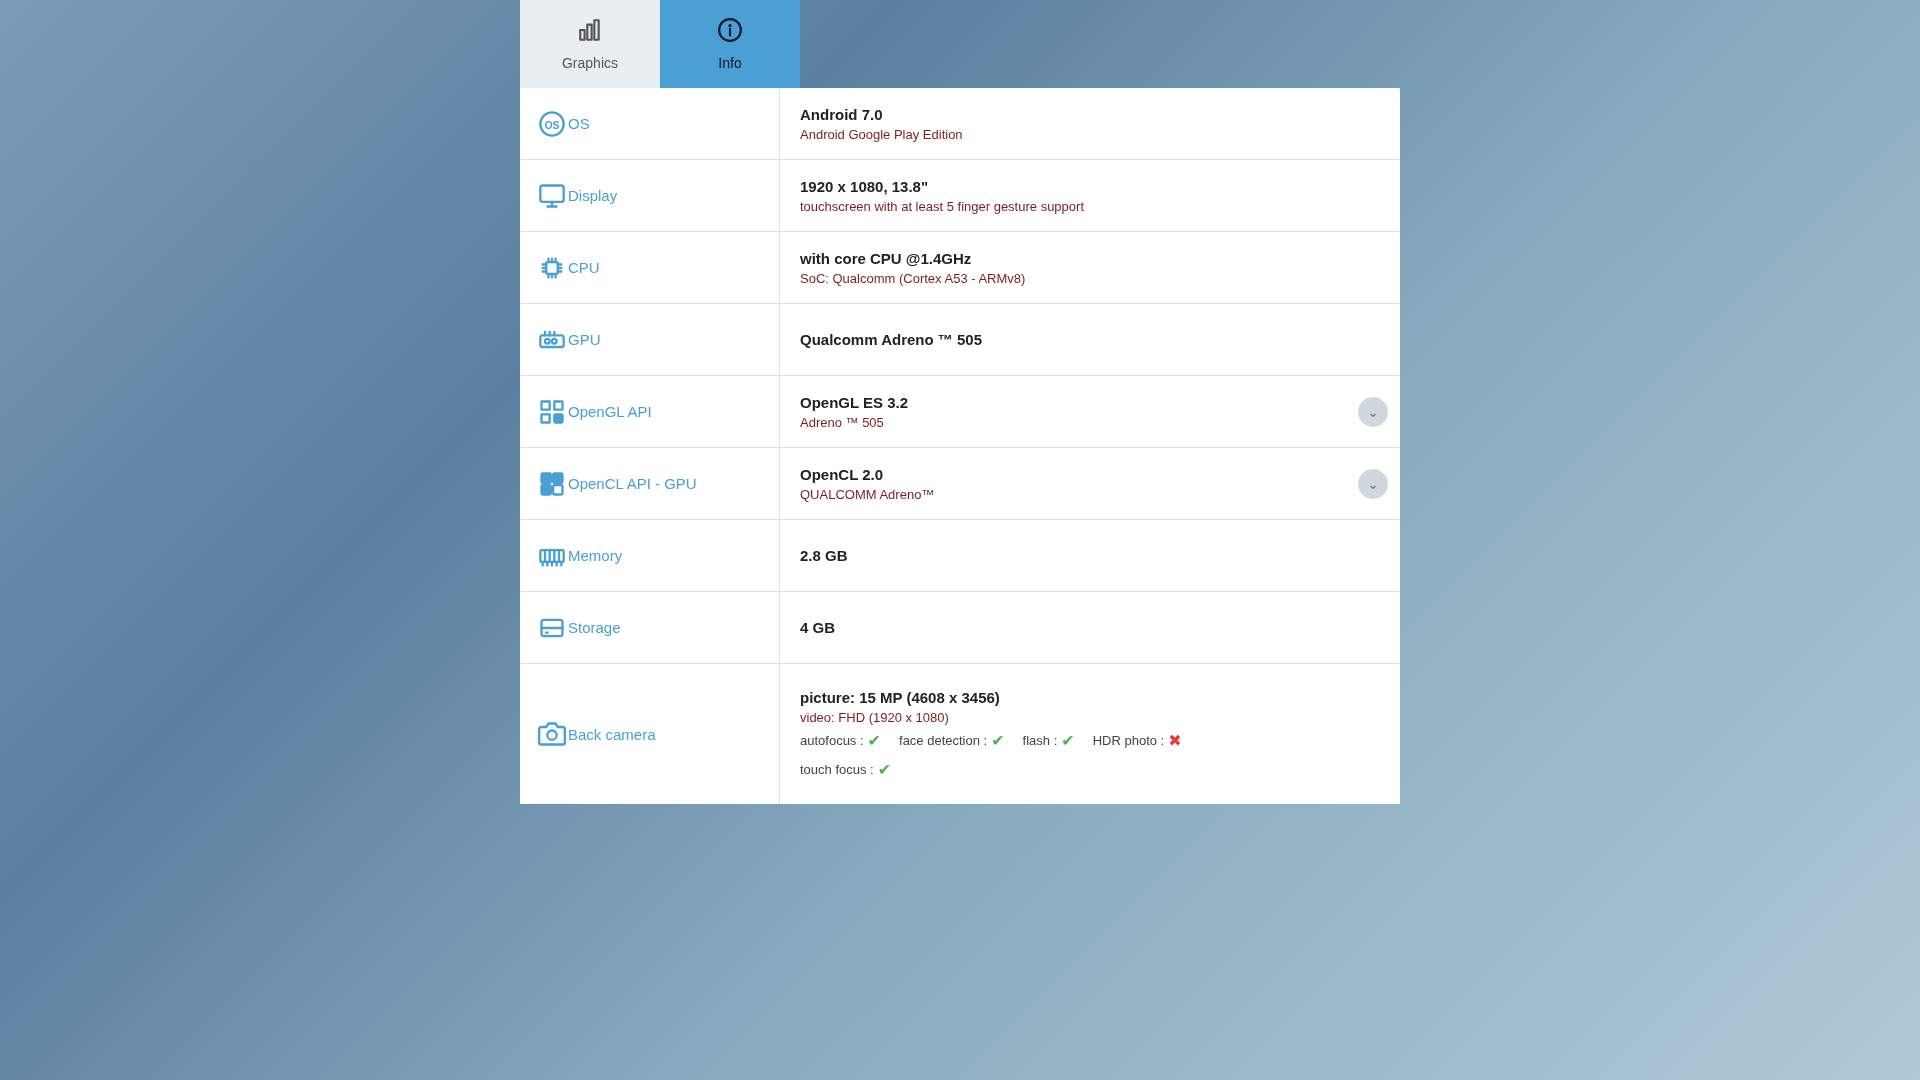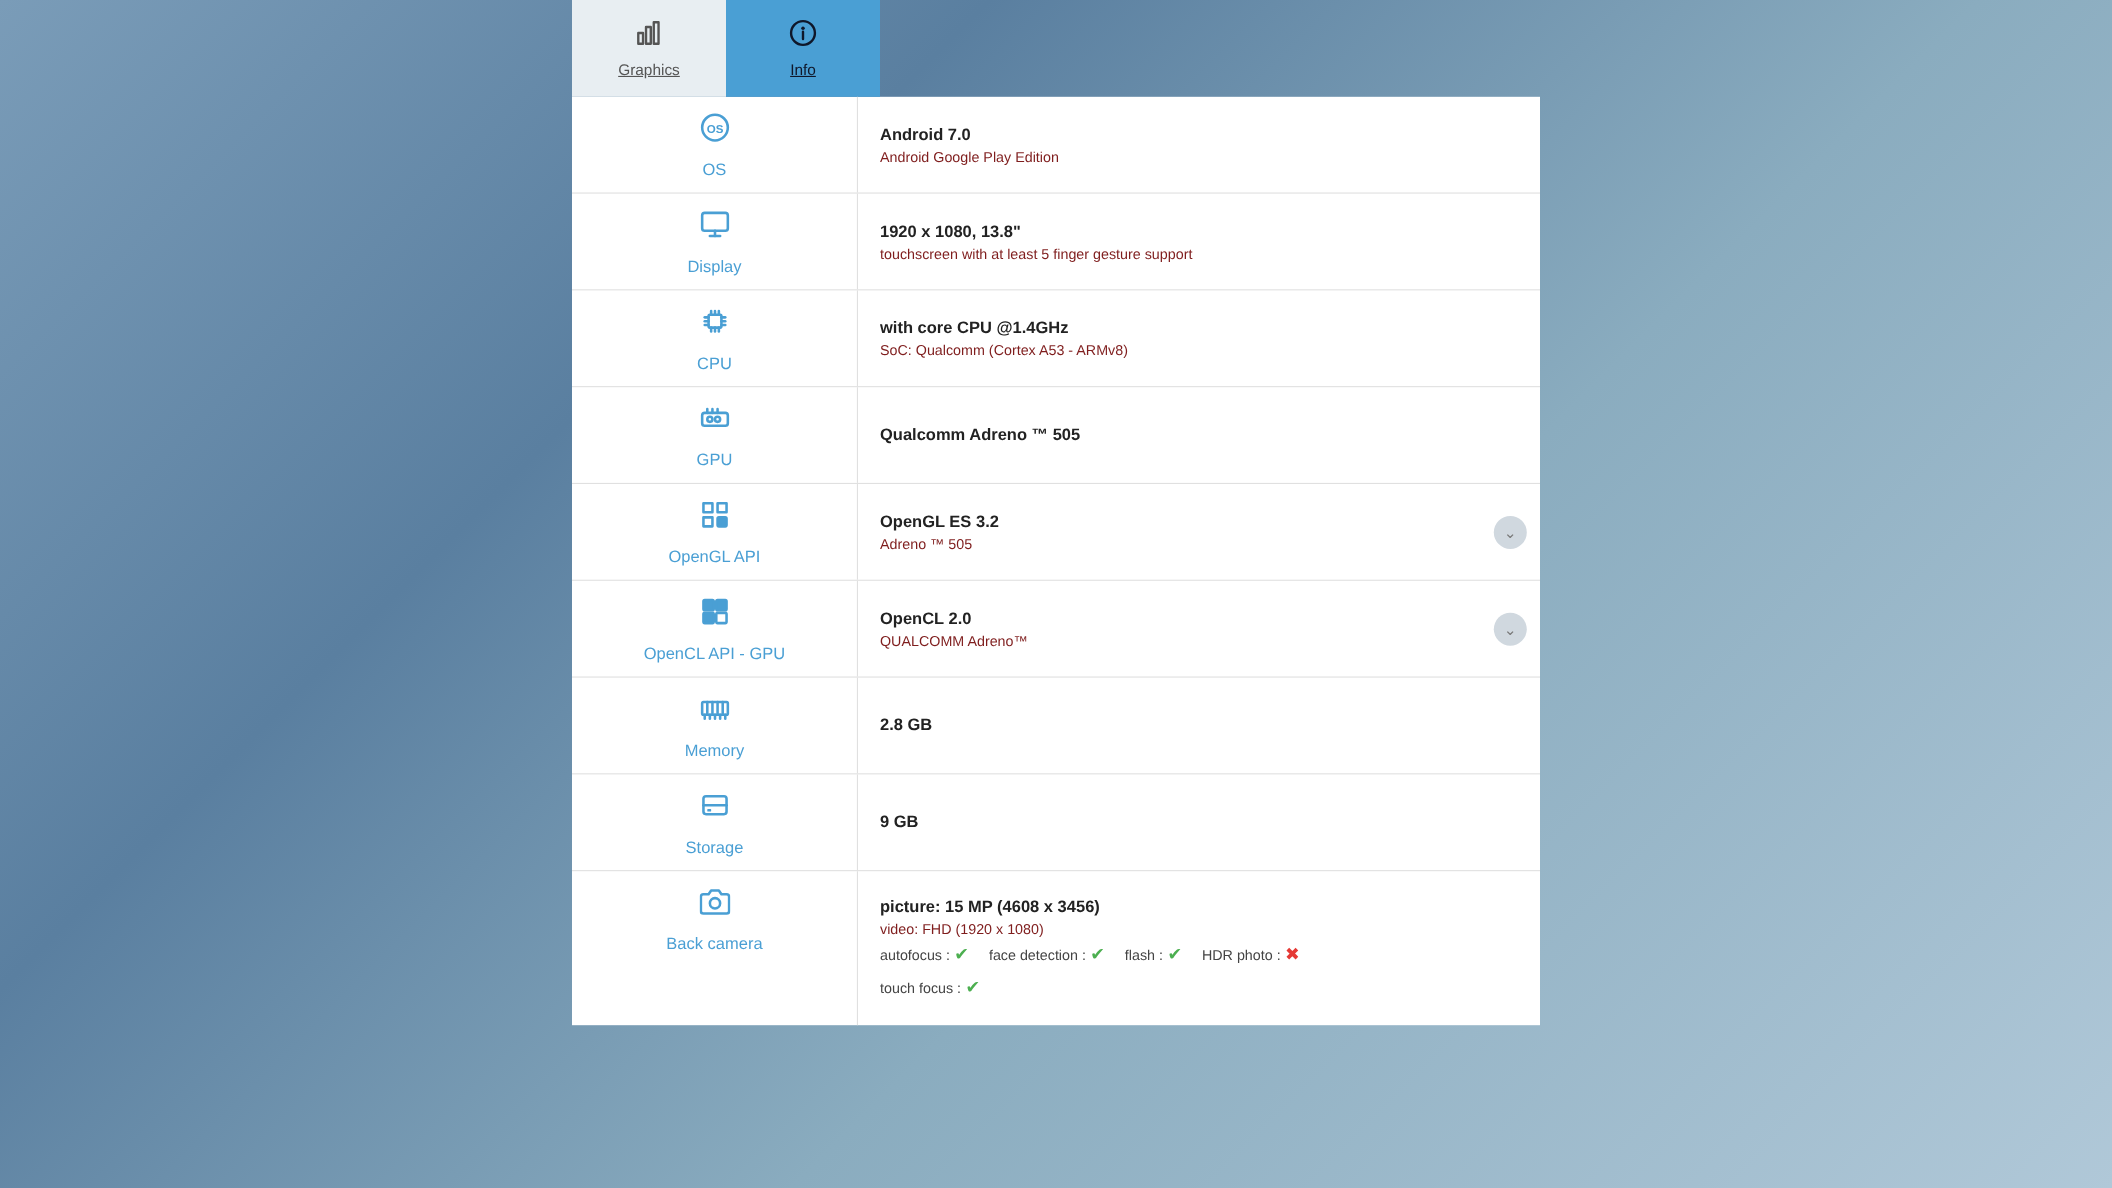--- a/index.html
+++ b/index.html
@@ -42,7 +42,6 @@
       color: #555;
       border: none;
       outline: none;
-      text-decoration: underline;
     }
 
     .tab.active {

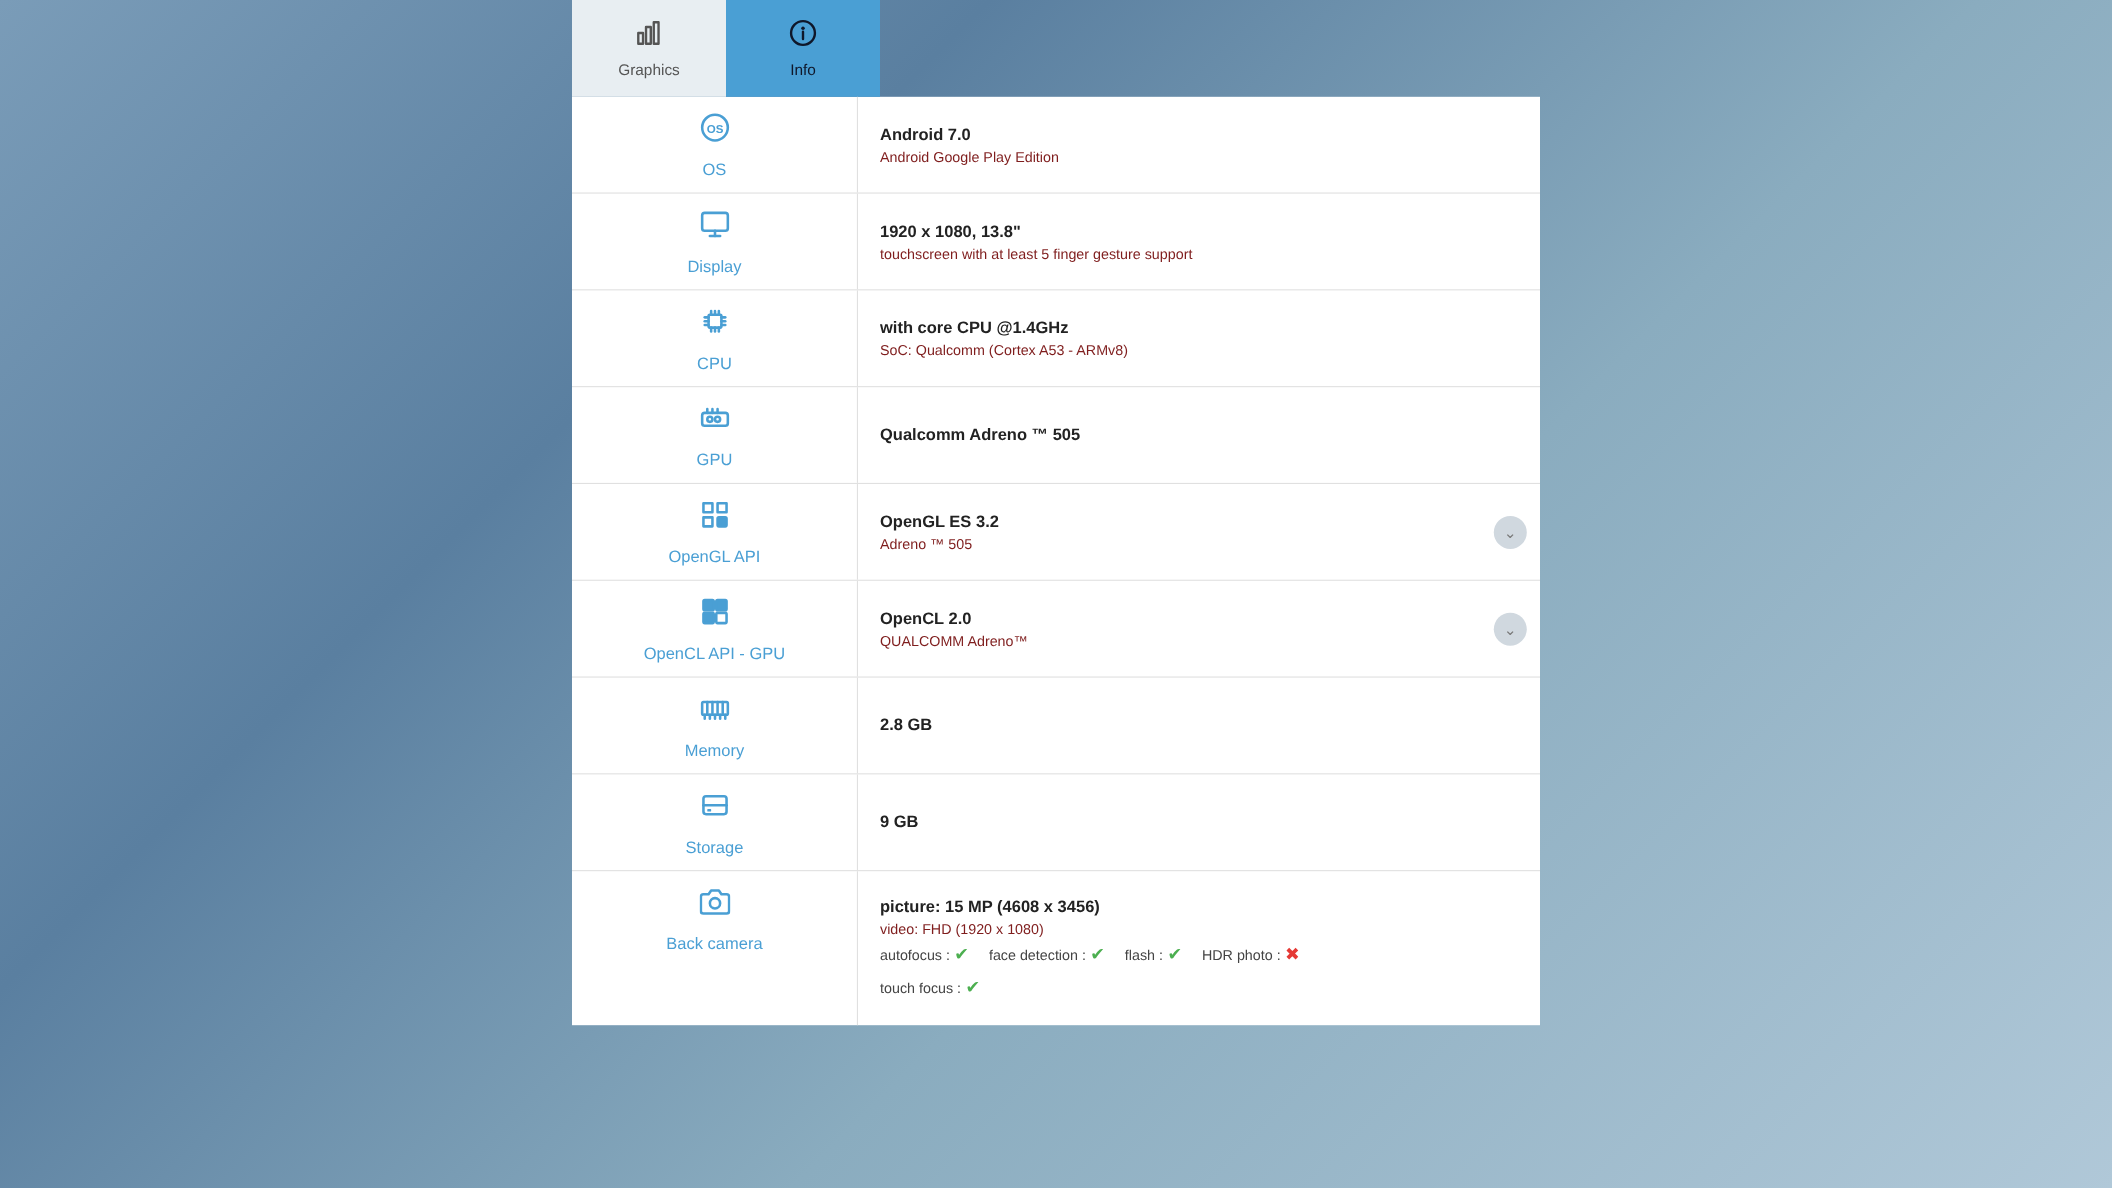--- a/index.html
+++ b/index.html
@@ -77,10 +77,9 @@
       width: 260px;
       min-width: 260px;
       display: flex;
-      flex-direction: column;
+      flex-direction: row;
       align-items: center;
       padding: 12px 16px;
-      gap: 14px;
       border-right: 1px solid #e0e0e0;
     }
 

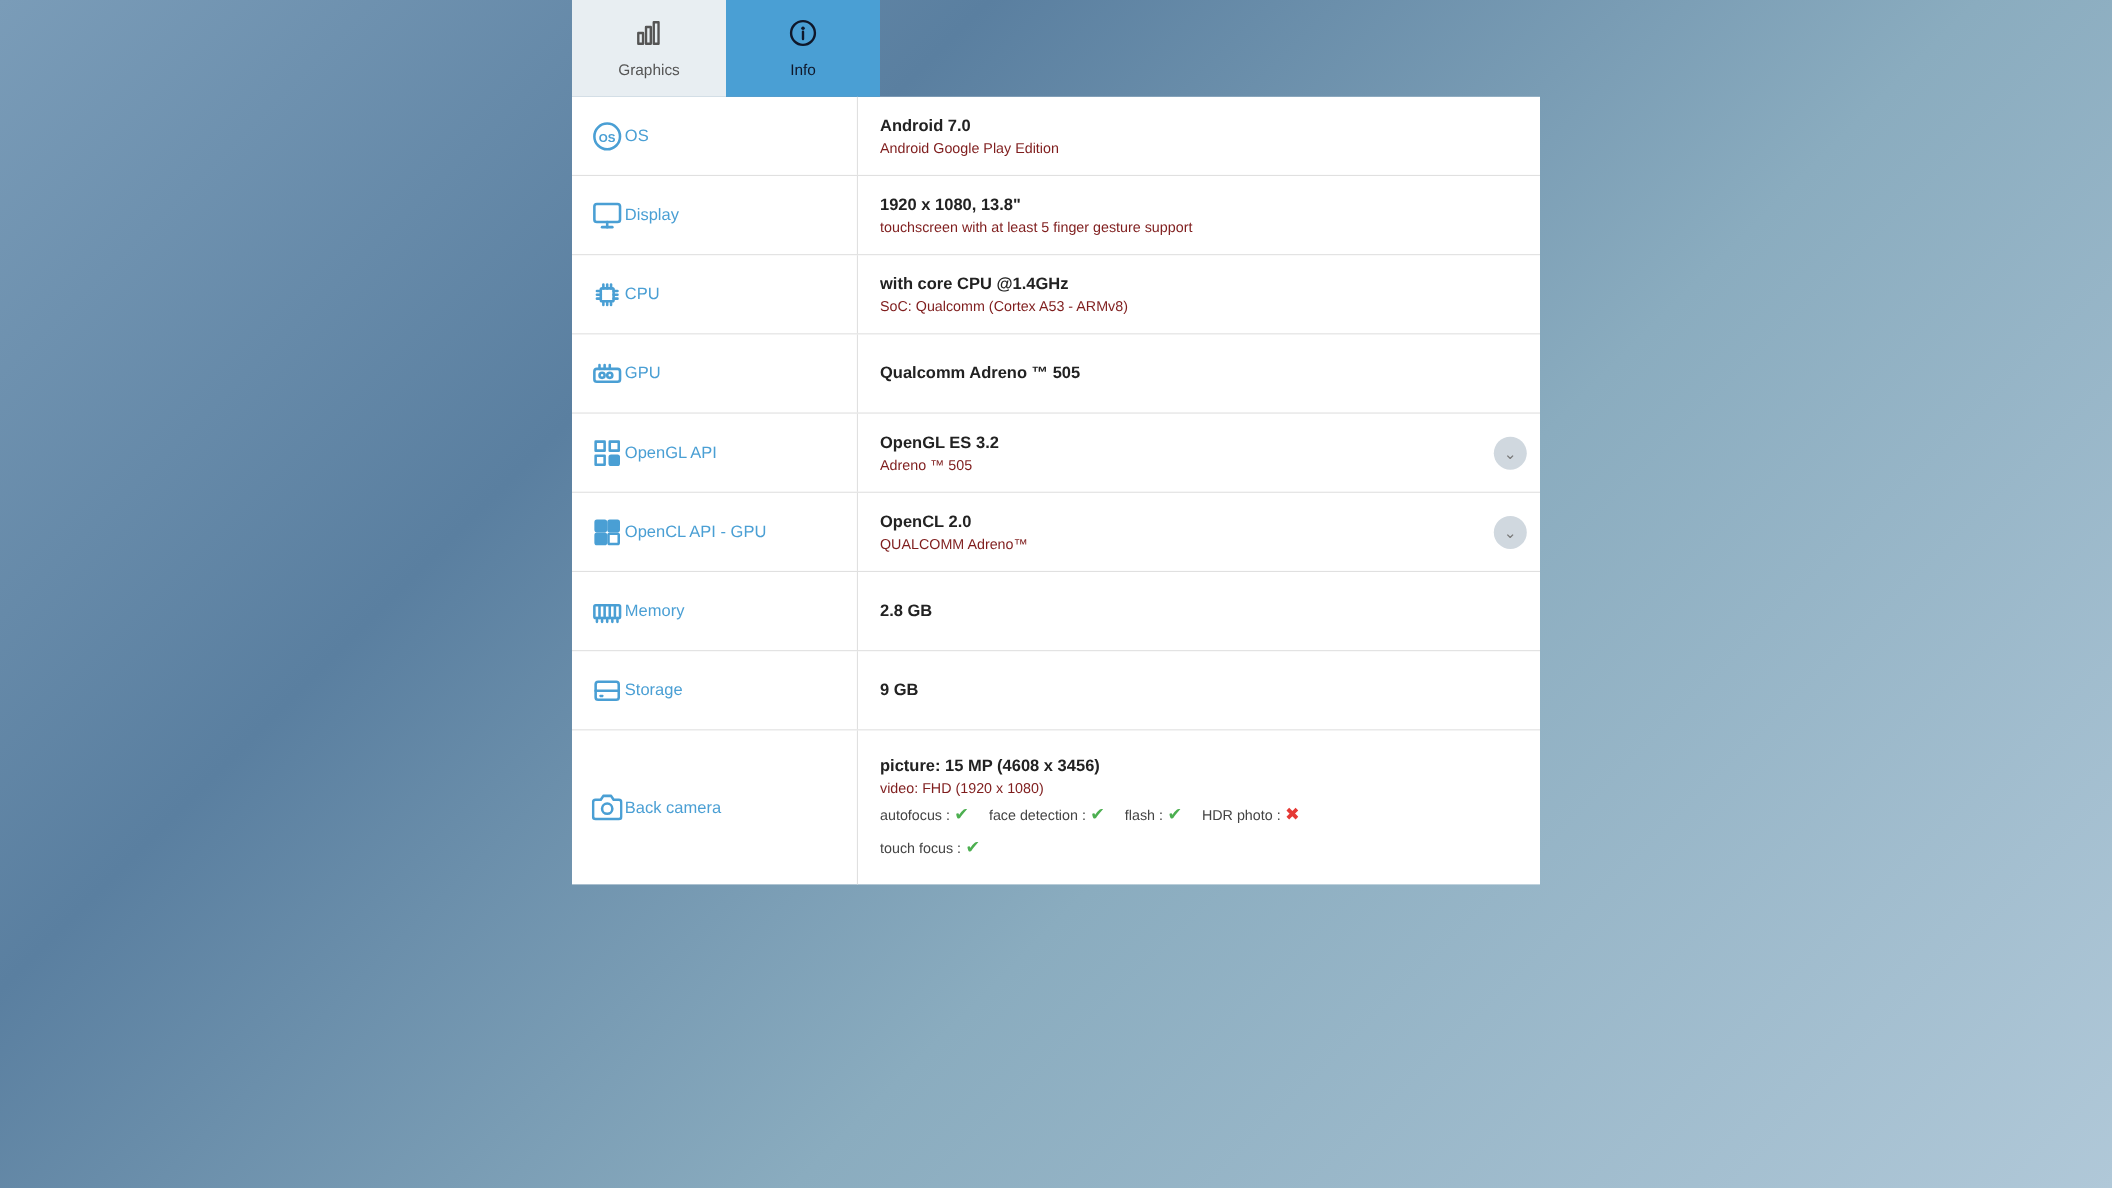--- a/index.html
+++ b/index.html
@@ -350,7 +350,7 @@
         <span class="label-text">Storage</span>
       </div>
       <div class="cell-value">
-        <span class="value-primary">9 GB</span>
+        <span class="value-primary">4 GB</span>
       </div>
     </div>
 

